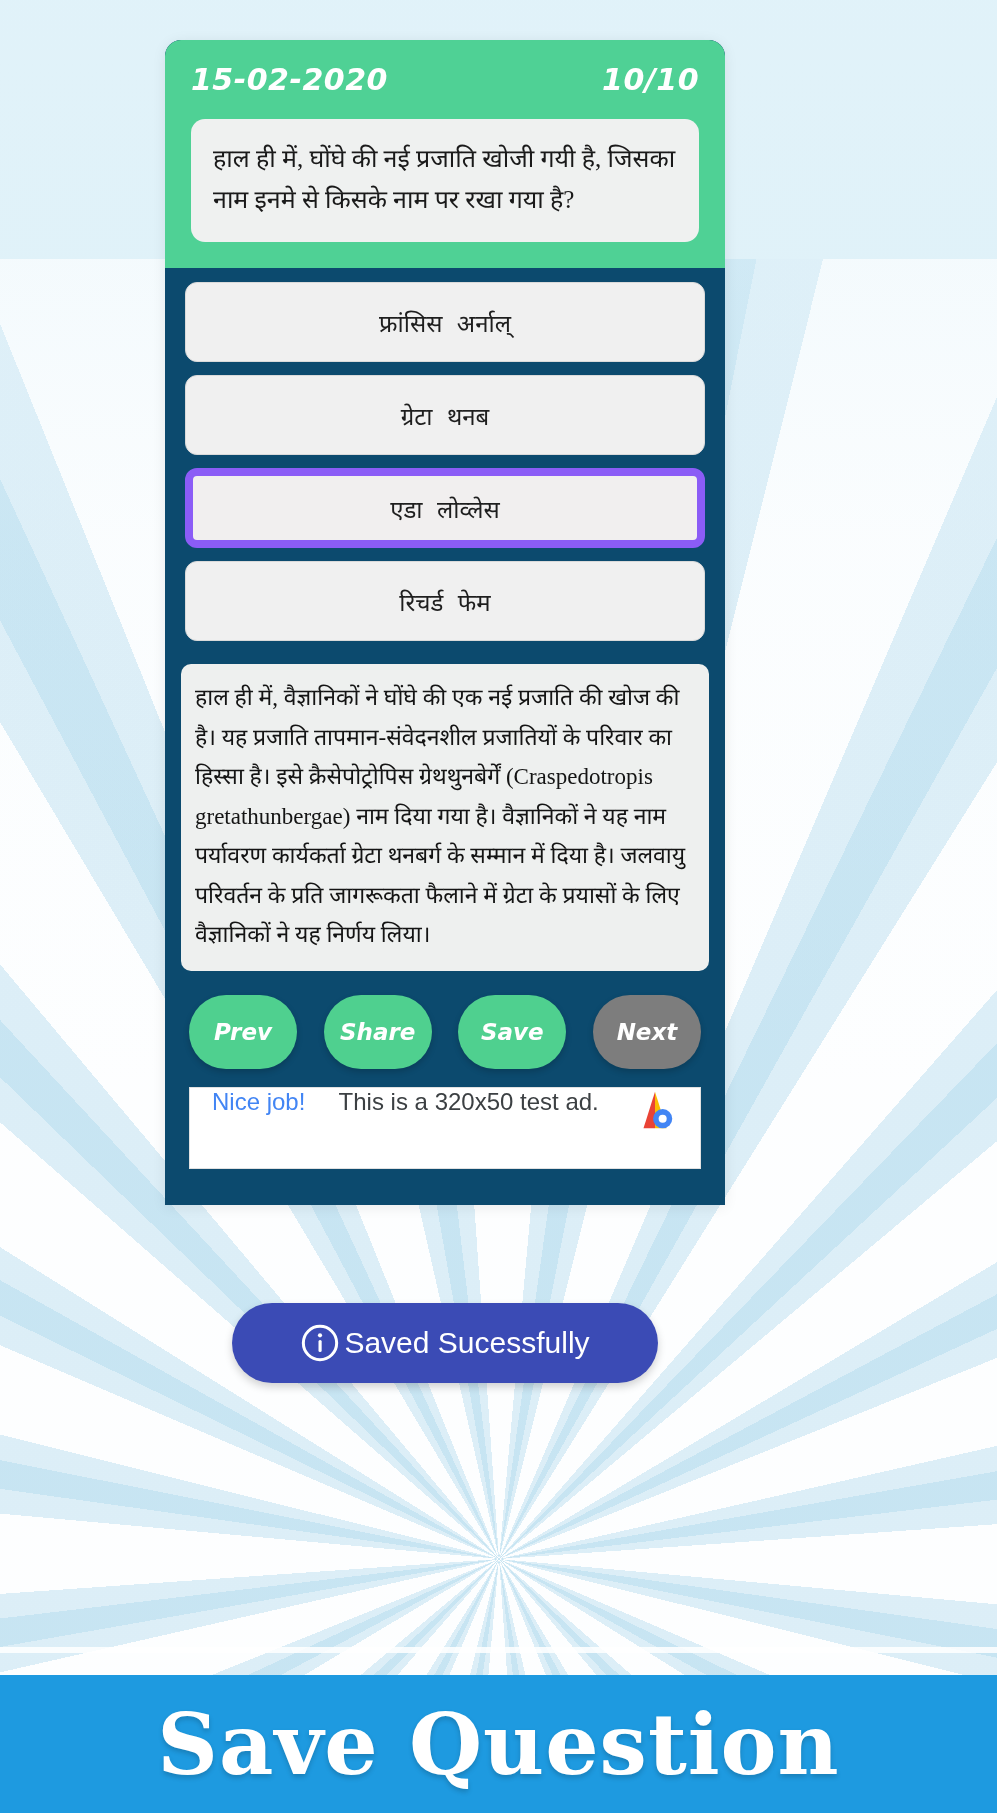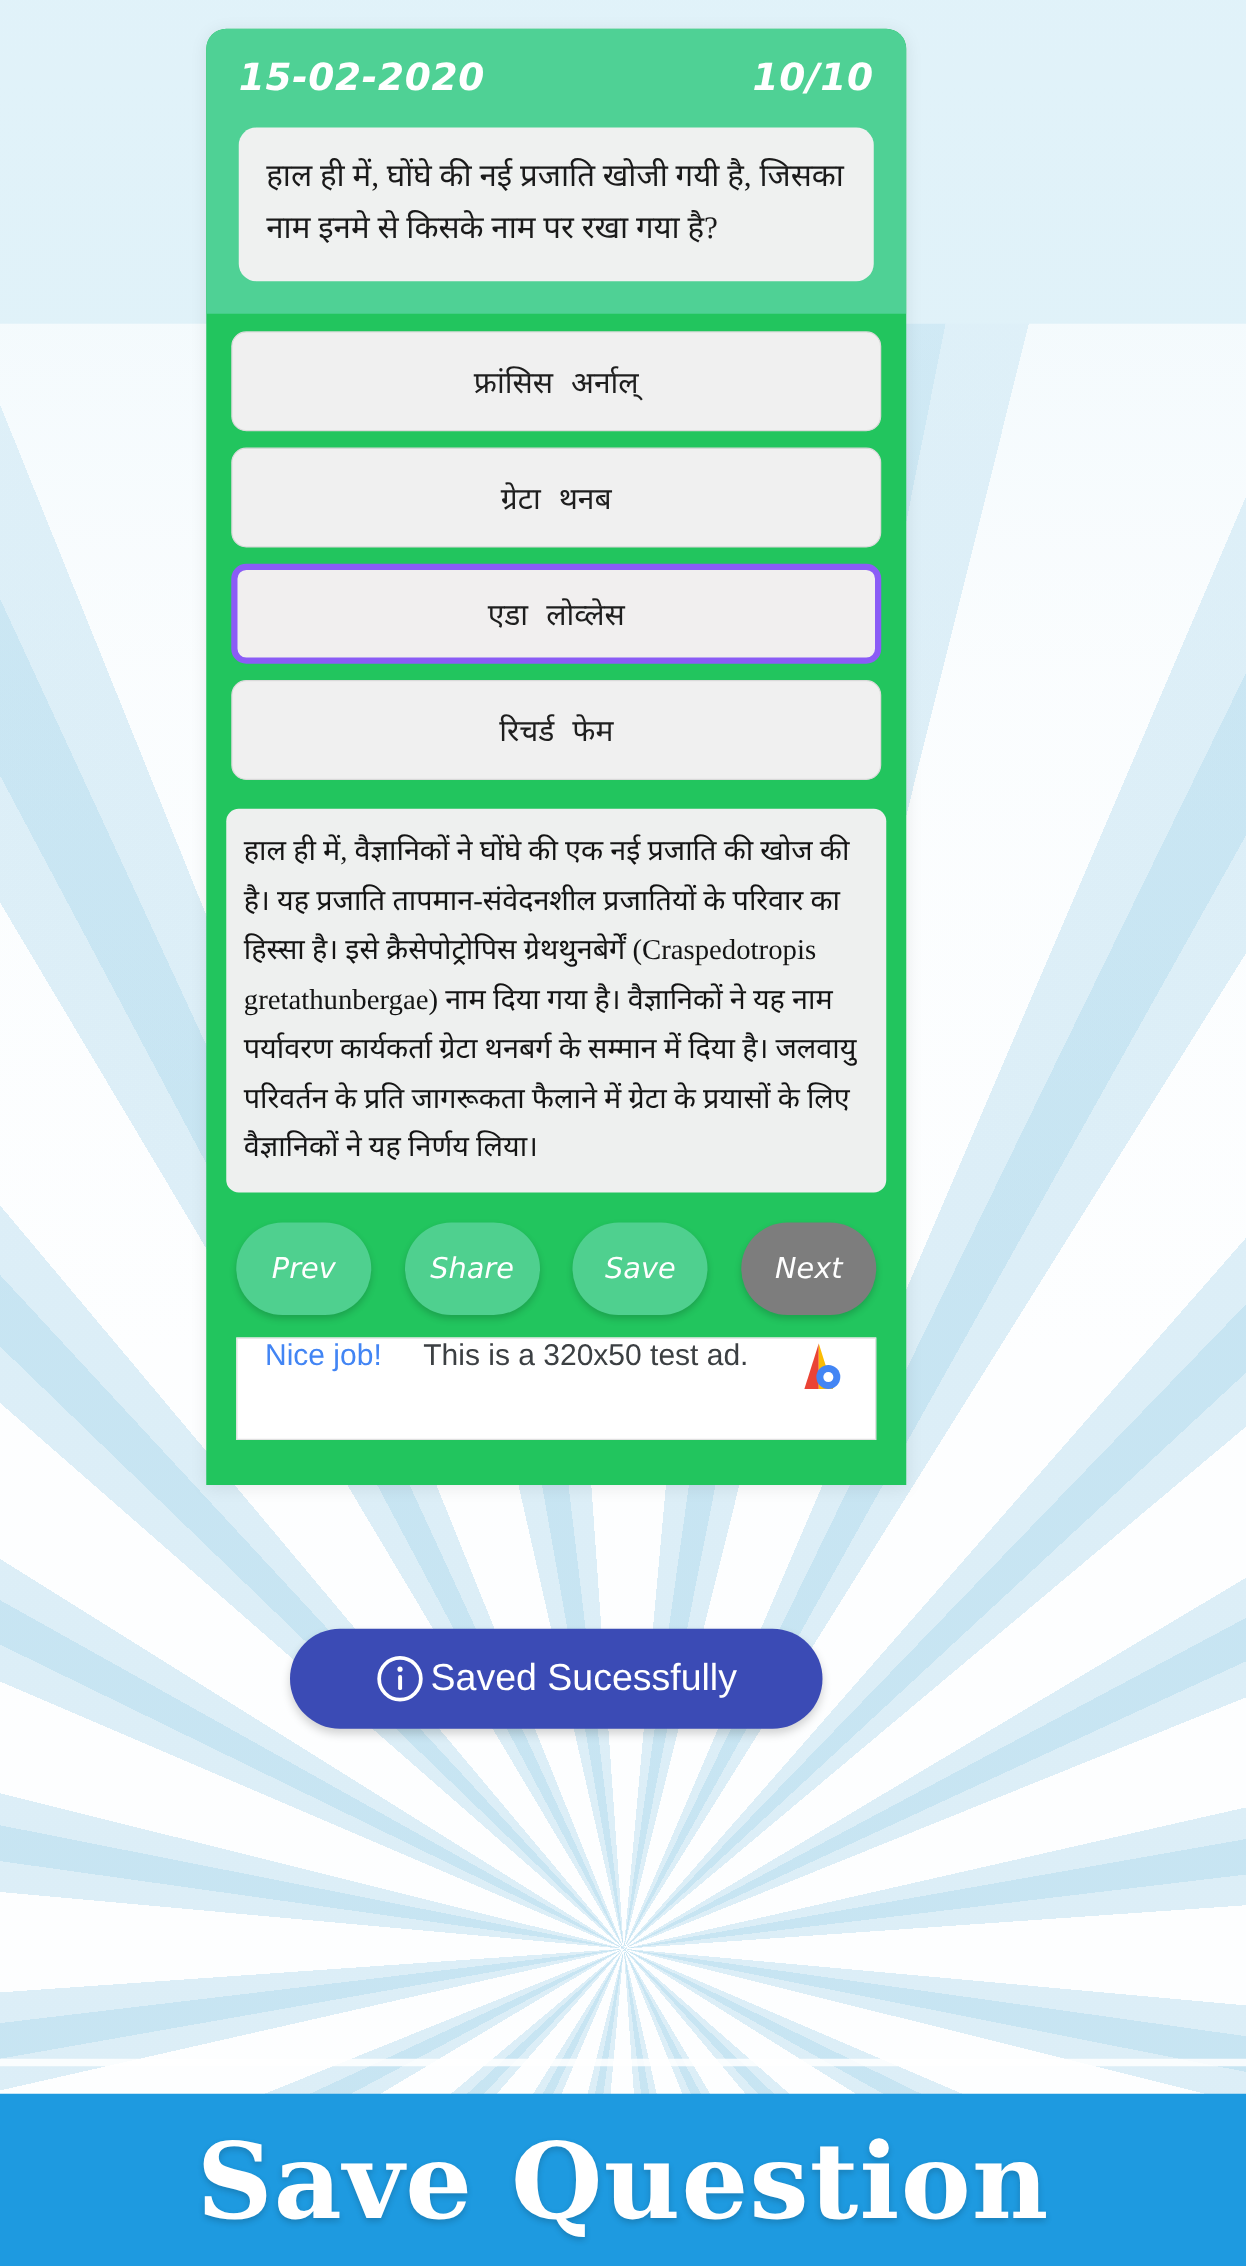--- a/index.html
+++ b/index.html
@@ -49,10 +49,10 @@
   #phone {
     position: absolute;
     left: 165px;
-    top: 23px;
+    top: 40px;
     width: 560px;
     height: 1165px;
-    background: #22c55e;
+    background: #0c4a6e;
     border-radius: 16px 16px 0 0;
     box-shadow: 0 2px 14px rgba(0,0,0,.08);
     overflow: hidden;

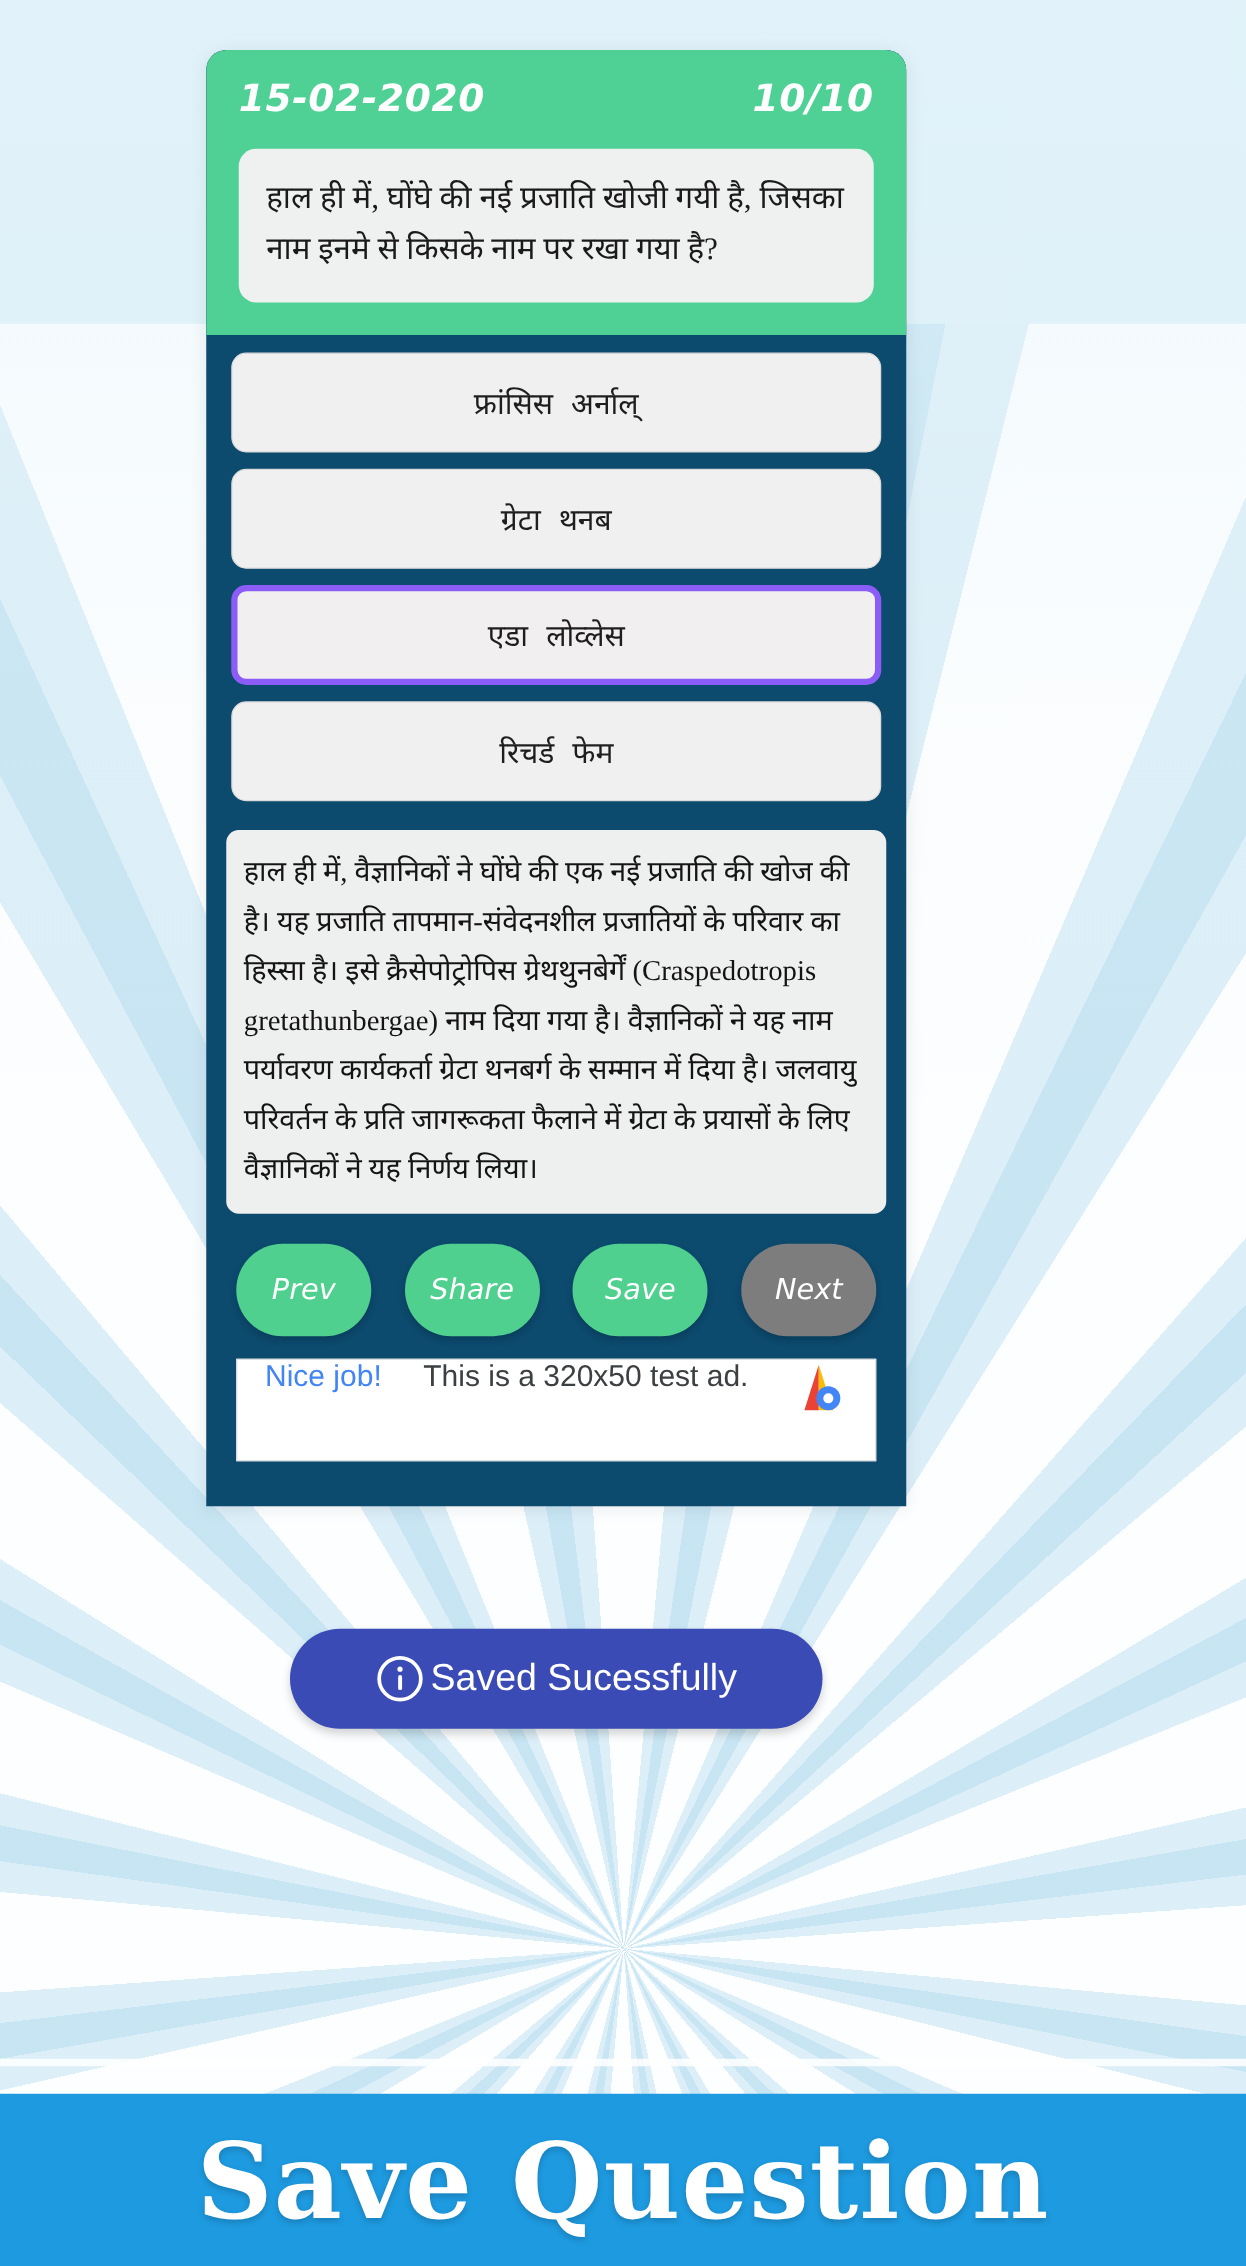--- a/index.html
+++ b/index.html
@@ -109,7 +109,7 @@
     color: #1e1e1e;
   }
   .option.selected {
-    border: 5px solid #8b5cf6;
+    border: 8px solid #8b5cf6;
     background: #f1efef;
   }
 

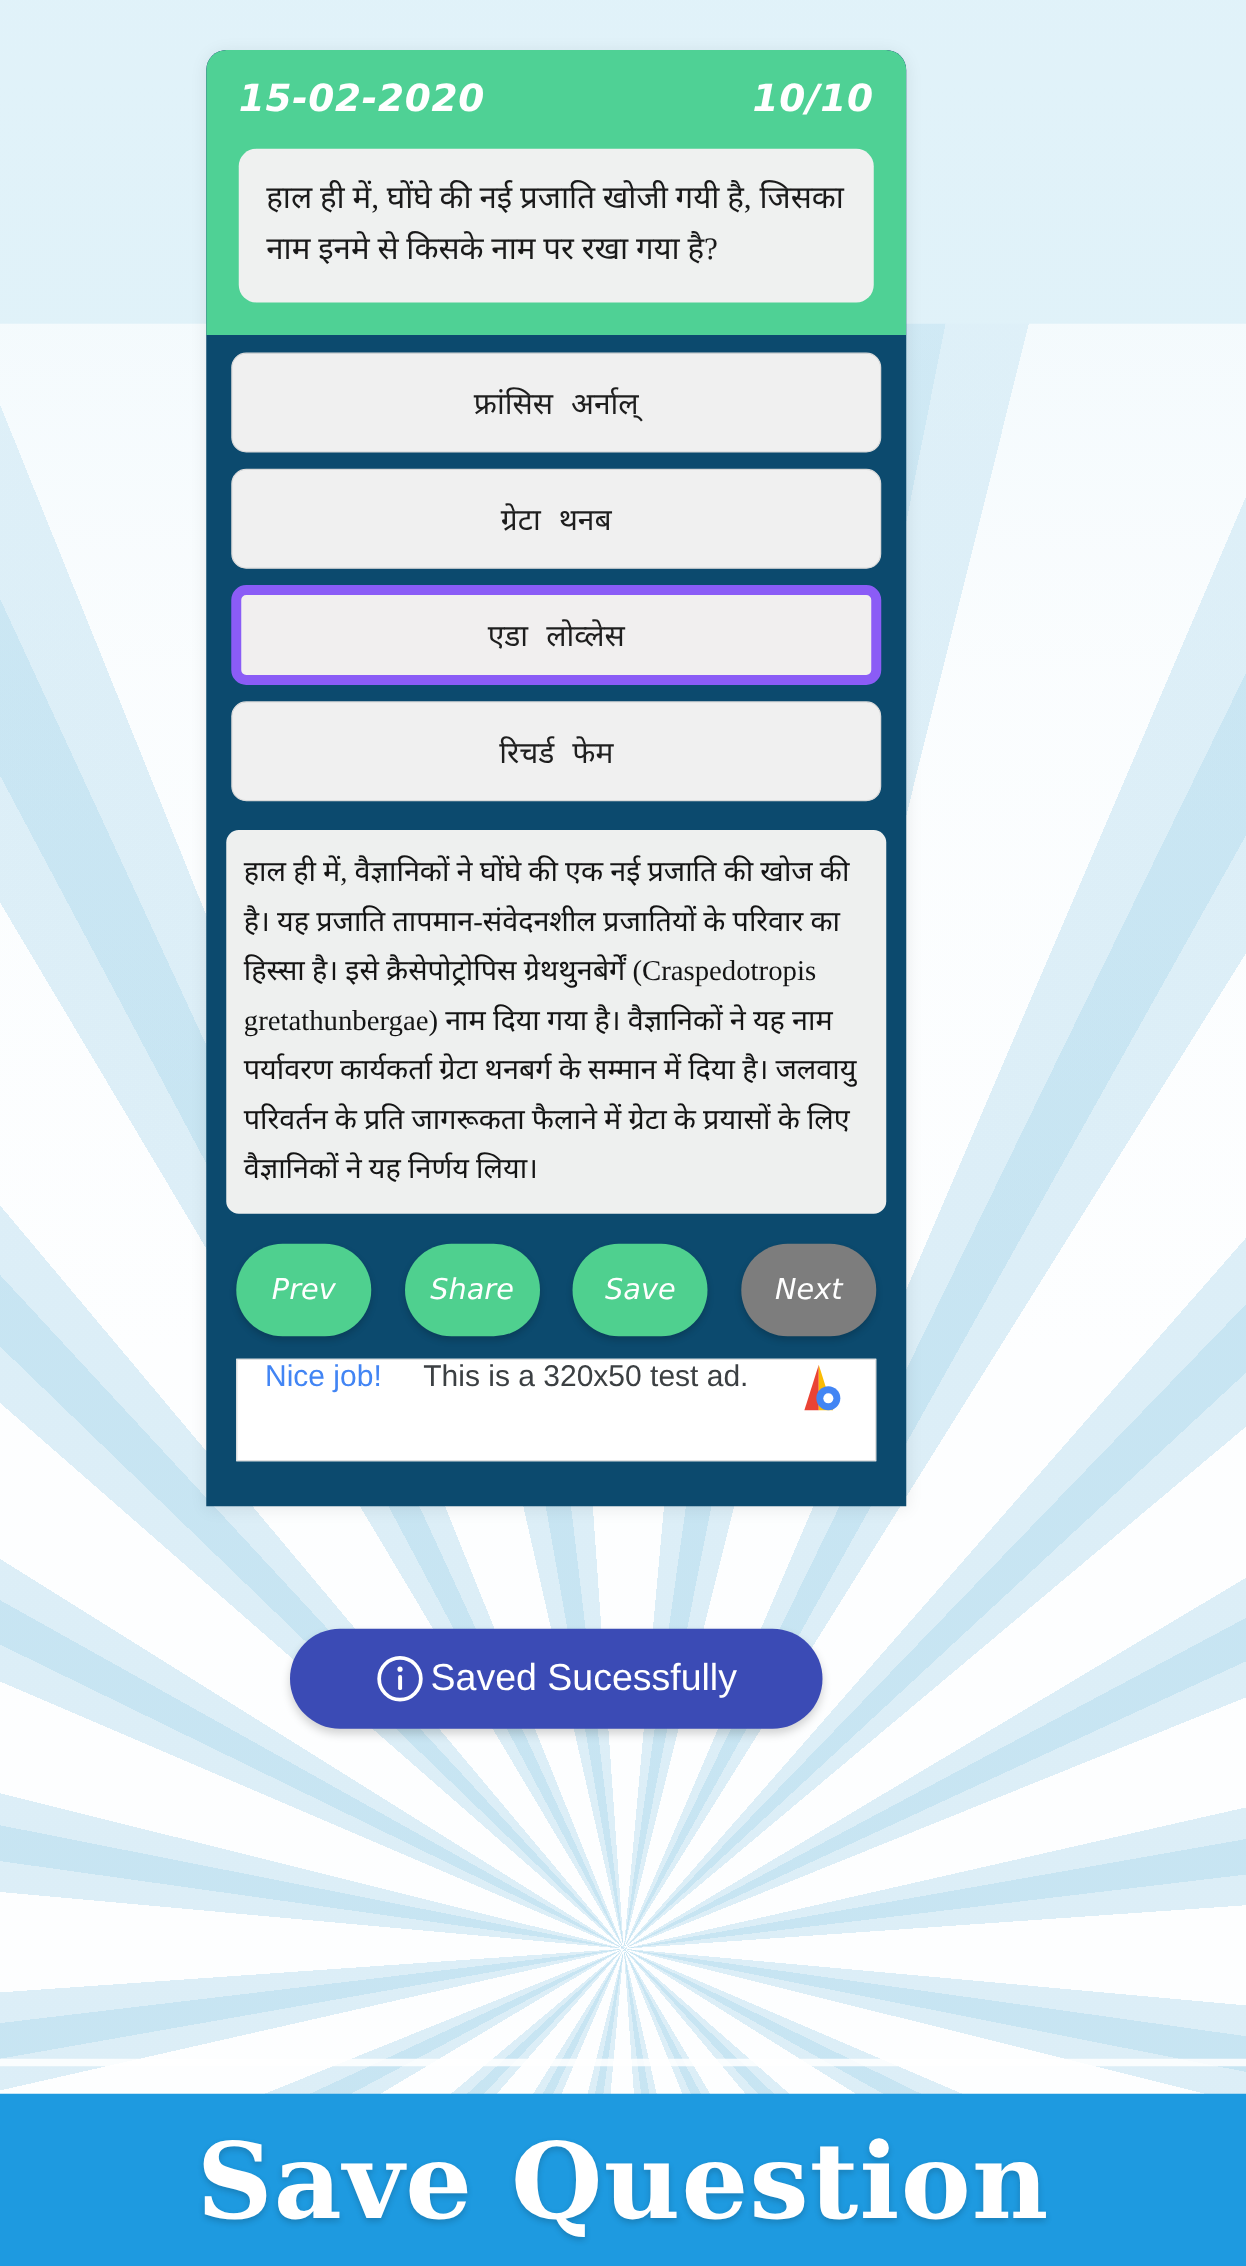--- a/index.html
+++ b/index.html
@@ -143,7 +143,7 @@
     justify-content: center;
     color: #ffffff;
     font-size: 23px;
-    font-weight: normal;
+    font-weight: bold;
     font-style: italic;
     font-family: "DejaVu Sans", sans-serif;
     border: none;

